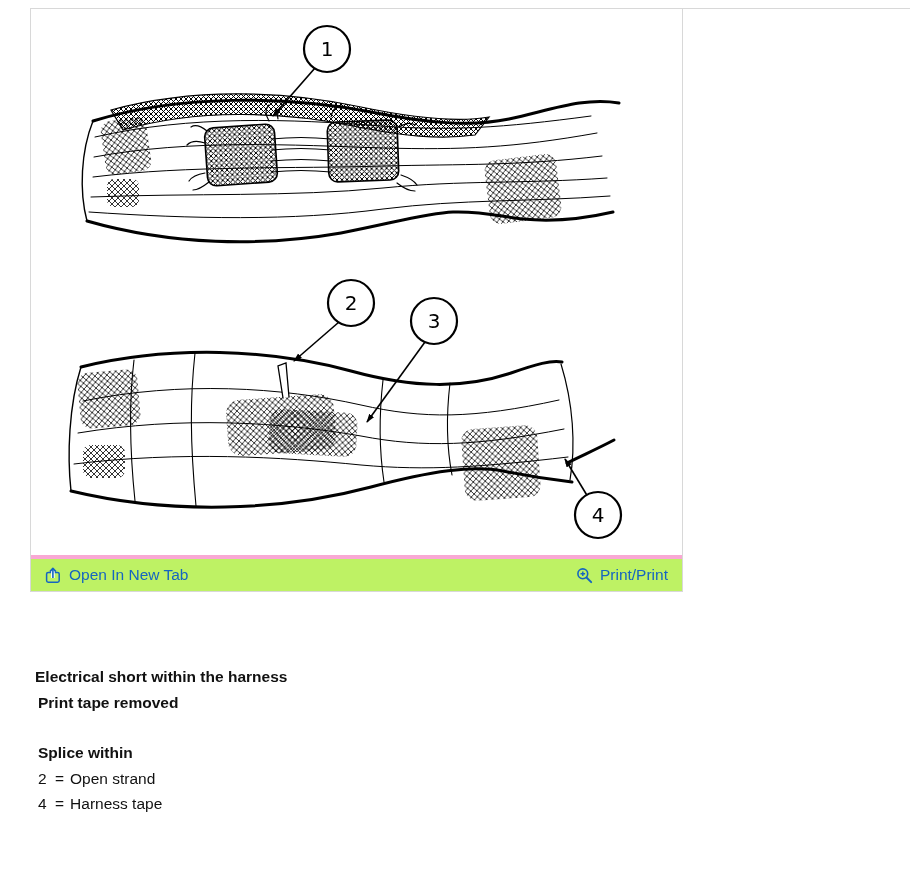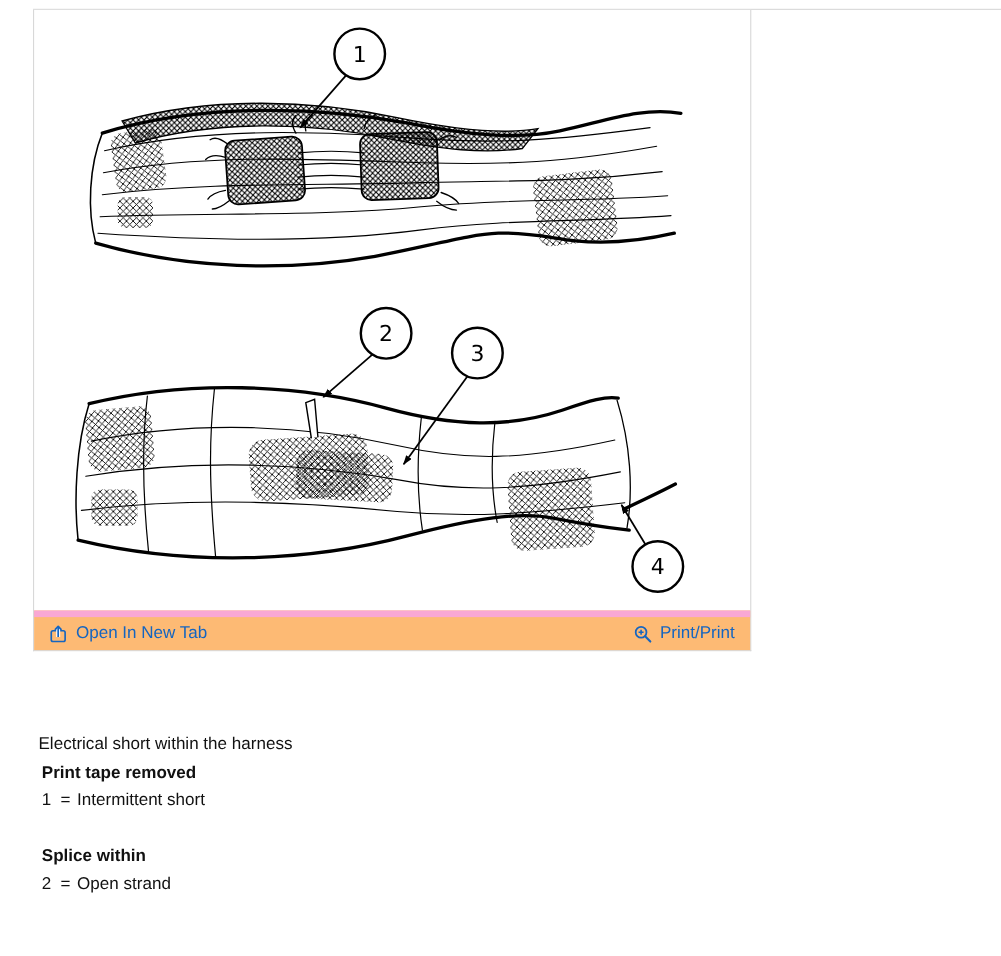--- a/index.html
+++ b/index.html
@@ -15,8 +15,8 @@
   }
   .diagram-area{position:relative;width:651px;height:546px;overflow:hidden;}
   .panel-footer{
-    height:36px;border-top:6px solid #f9a8d4;display:flex;justify-content:space-between;
-    align-items:center;padding:12px 14px;box-sizing:border-box;background:#fdba74;
+    height:36px;border-top:4px solid #f9a8d4;display:flex;justify-content:space-between;
+    align-items:center;padding:12px 14px;box-sizing:border-box;background:#bef264;
   }
   .link{display:inline-flex;align-items:center;gap:7px;color:#1565c0;font-size:15.5px;
         text-decoration:none;cursor:pointer;}

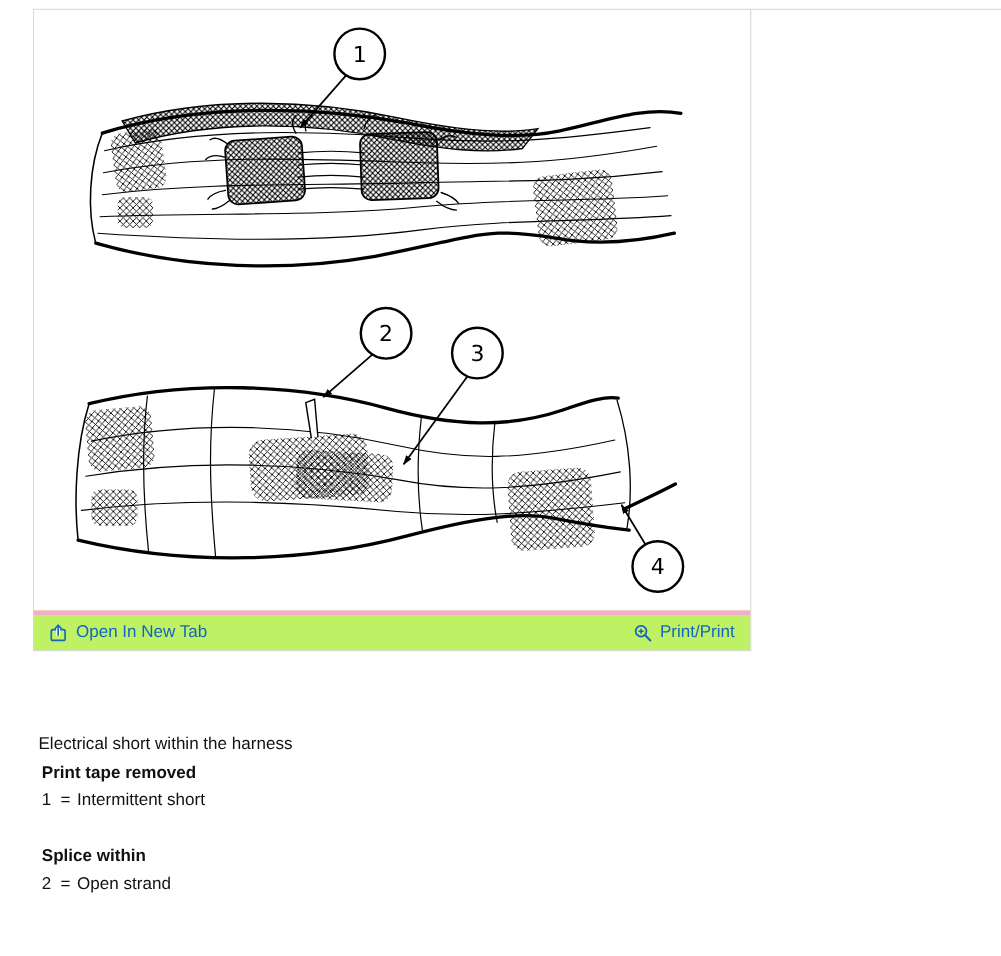--- a/index.html
+++ b/index.html
@@ -22,7 +22,7 @@
         text-decoration:none;cursor:pointer;}
   .link svg{display:block;}
   .legend{position:absolute;left:35px;top:664px;font-size:15.5px;line-height:25.6px;color:#111;}
-  .legend-title{font-weight:400;}
+  .legend-title{font-weight:700;}
   .legend-heading{font-weight:700;margin-left:3px;}
   .legend-item{margin-left:3px;}
   .legend-item .num{display:inline-block;min-width:13px;}

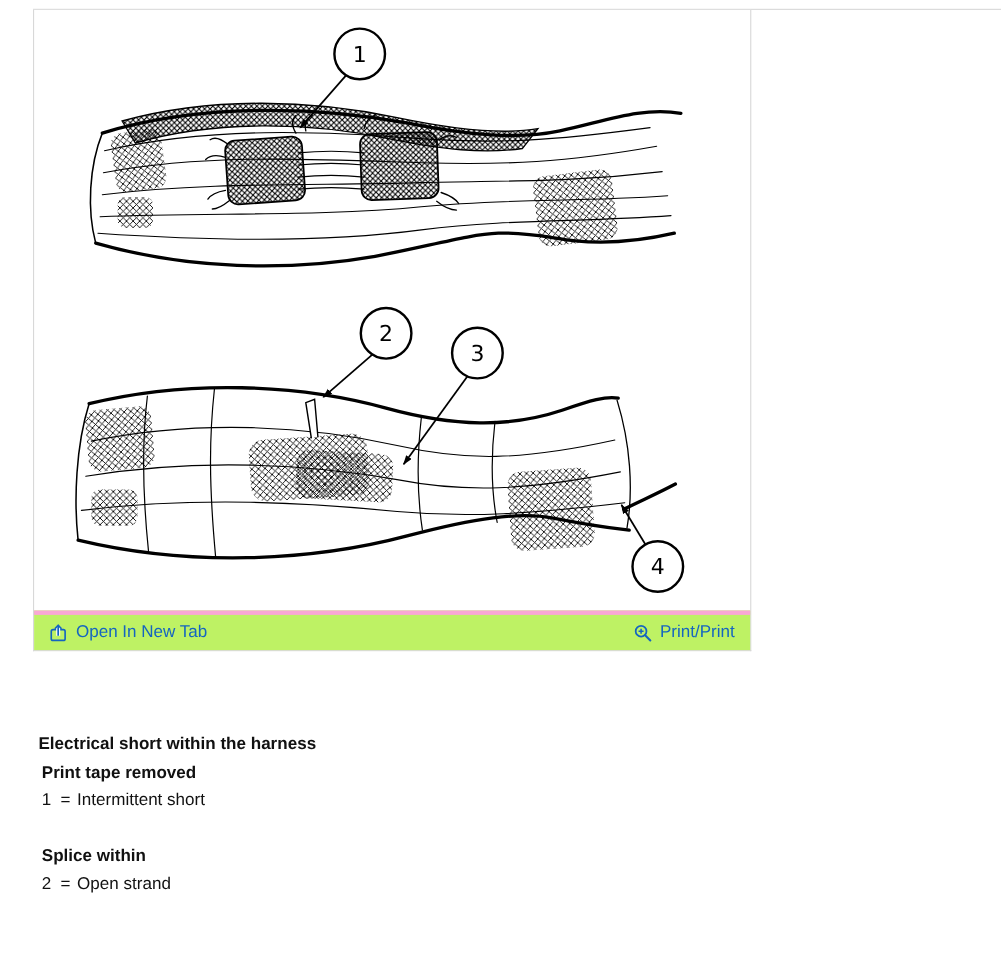--- a/index.html
+++ b/index.html
@@ -157,9 +157,6 @@
 
   <div class="legend-section">
     <div class="legend-heading">Print tape removed</div>
-    <div class="legend-item">
-      <span class="num">1</span><span class="eq">=</span><span class="lbl">Intermittent short</span>
-    </div>
   </div>
 
   <div class="legend-section sec2">

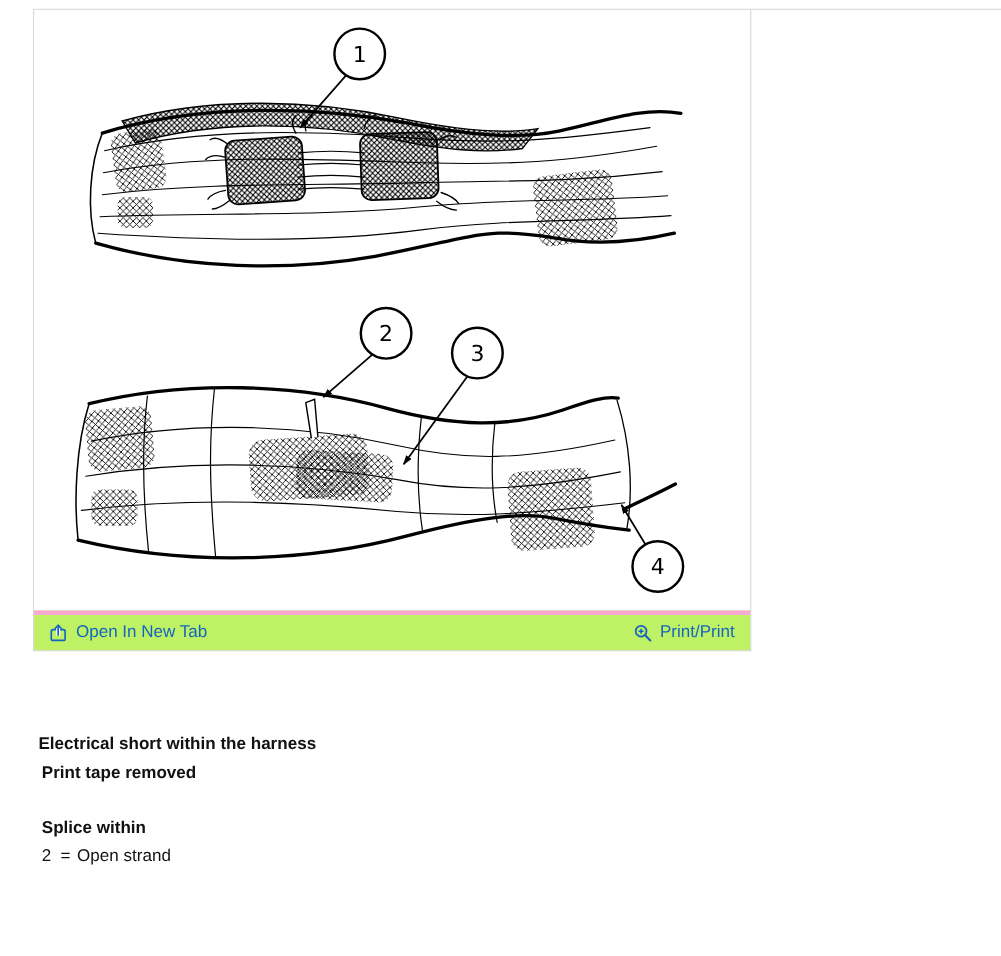--- a/index.html
+++ b/index.html
@@ -164,6 +164,9 @@
     <div class="legend-item">
       <span class="num">2</span><span class="eq">=</span><span class="lbl">Open strand</span>
     </div>
+    <div class="legend-item">
+      <span class="num">4</span><span class="eq">=</span><span class="lbl">Harness tape</span>
+    </div>
   </div>
 </div>
 

